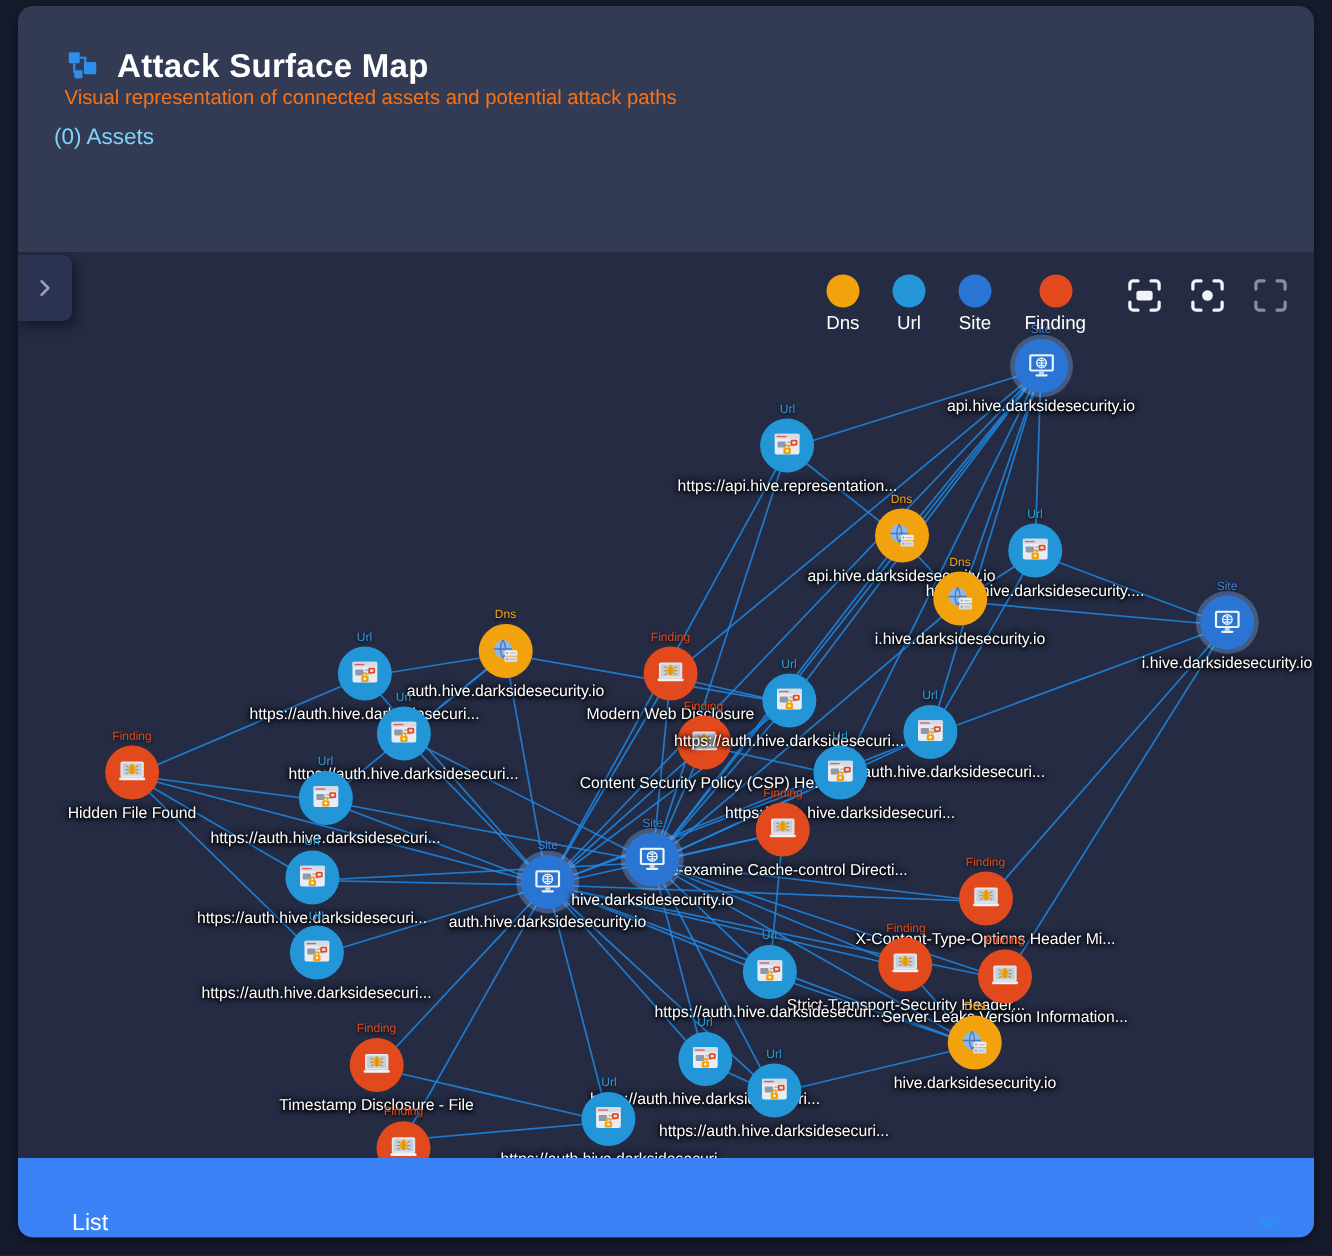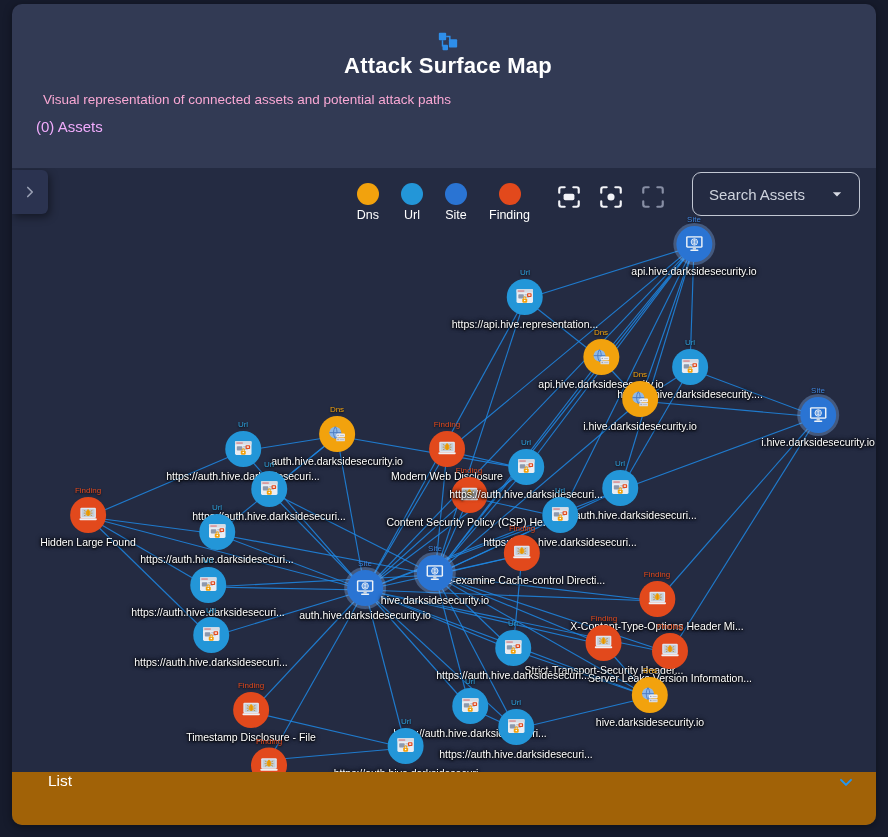--- a/index.html
+++ b/index.html
@@ -16,7 +16,7 @@
   }
   
   .header{height:164px;box-sizing:border-box;padding:27px 24px 0;}
-  .title-row{display:flex;align-items:center;padding-left:8px;flex-direction:column;}
+  .title-row{display:flex;align-items:center;gap:12px;padding-left:8px;}
   .title{font-size:22px;font-weight:bold;color:#ffffff;letter-spacing:.2px;}
   .subtitle{margin-top:13px;padding-left:7px;color:#f9a8d4;font-size:13.5px;}
   .warning{margin-top:23px;color:#f3f4f8;font-size:15px;}

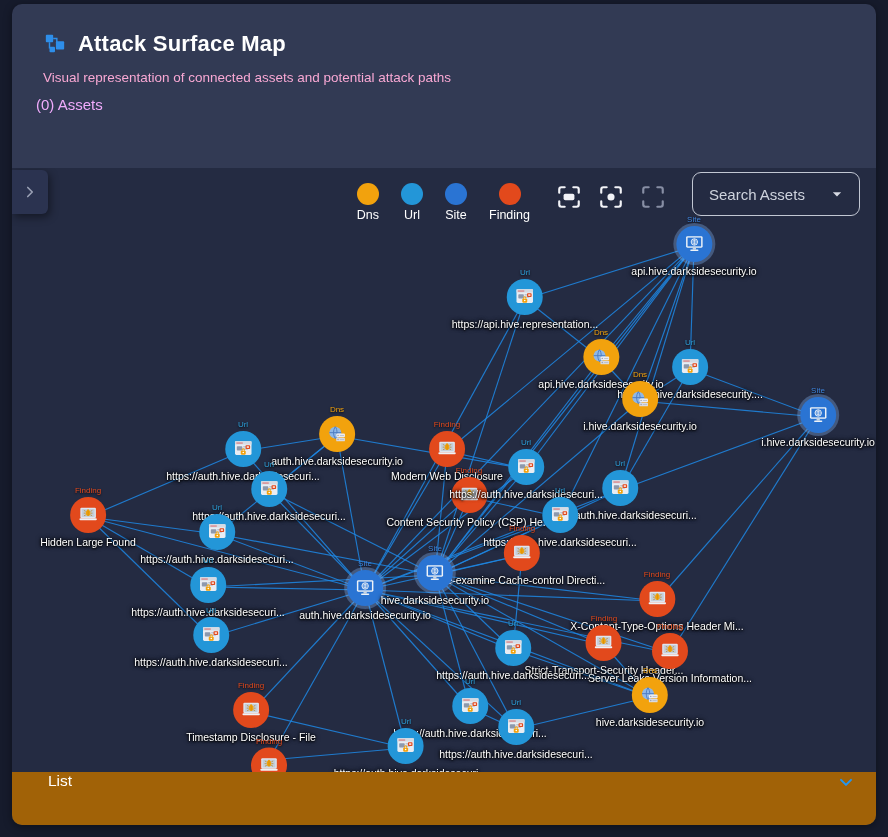--- a/index.html
+++ b/index.html
@@ -18,7 +18,7 @@
   .header{height:164px;box-sizing:border-box;padding:27px 24px 0;}
   .title-row{display:flex;align-items:center;gap:12px;padding-left:8px;}
   .title{font-size:22px;font-weight:bold;color:#ffffff;letter-spacing:.2px;}
-  .subtitle{margin-top:13px;padding-left:7px;color:#f9a8d4;font-size:13.5px;}
+  .subtitle{padding-left:7px;color:#f97316;font-size:13.5px;}
   .warning{margin-top:23px;color:#f3f4f8;font-size:15px;}
   .warning .bold{font-weight:bold;}
   .assets{margin-top:11px;color:#f0abfc;font-size:15px;}

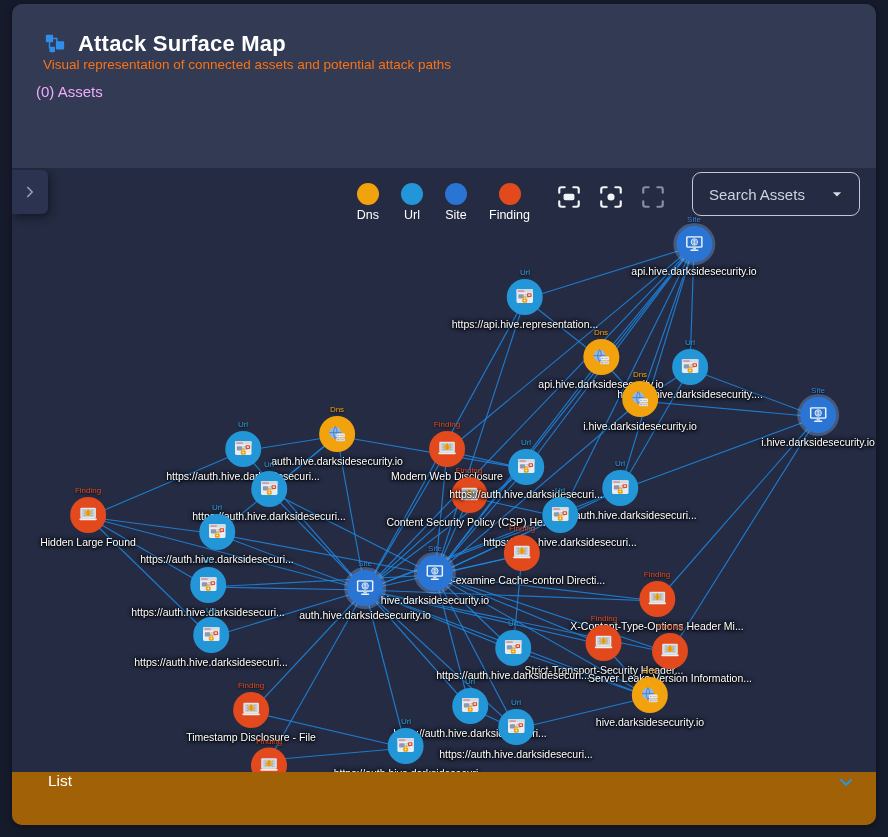--- a/index.html
+++ b/index.html
@@ -21,7 +21,7 @@
   .subtitle{padding-left:7px;color:#f97316;font-size:13.5px;}
   .warning{margin-top:23px;color:#f3f4f8;font-size:15px;}
   .warning .bold{font-weight:bold;}
-  .assets{margin-top:11px;color:#f0abfc;font-size:15px;}
+  .assets{margin-top:11px;color:#7dd3fc;font-size:15px;}
   
   .map{position:relative;height:604px;background:#242b42;overflow:hidden;}
   .edges{position:absolute;left:0;top:0;width:864px;height:604px;}

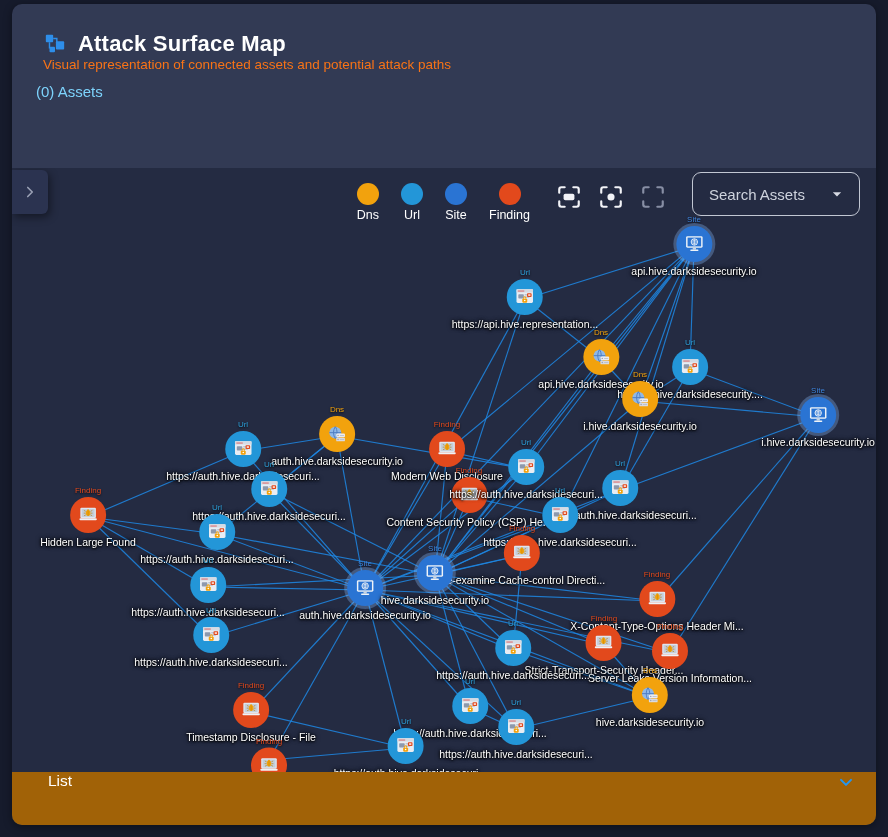--- a/index.html
+++ b/index.html
@@ -743,14 +743,6 @@
         </button>
       </div>
 
-      <div class="search-select">
-        <span>Search Assets</span>
-        <span style="display:flex;">
-          <svg width="20" height="20" viewBox="0 0 24 24">
-              <path d="M7 10l5 5 5-5z" fill="#d6dae3"></path>
-            </svg>
-        </span>
-      </div>
     </div>
   </div>
 

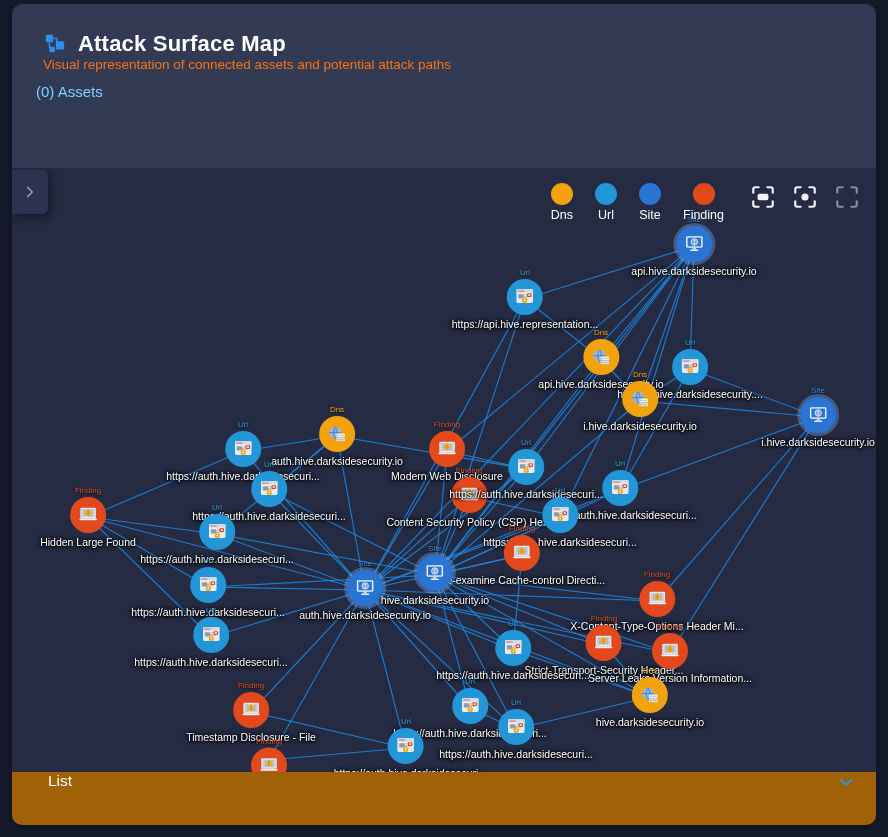--- a/index.html
+++ b/index.html
@@ -347,7 +347,7 @@
     <rect x="2.5" y="15.5" width="19" height="2.2" rx="1.1" fill="#eef2f7"></rect>
             </svg>
           </span>
-          <span class="nlabel">Hidden Large Found</span>
+          <span class="nlabel">Hidden File Found</span>
         </div>
         <div class="node finding" style="left: 457px; top: 329px;">
           <span class="ntype" style="color:#e2491c">Finding</span>

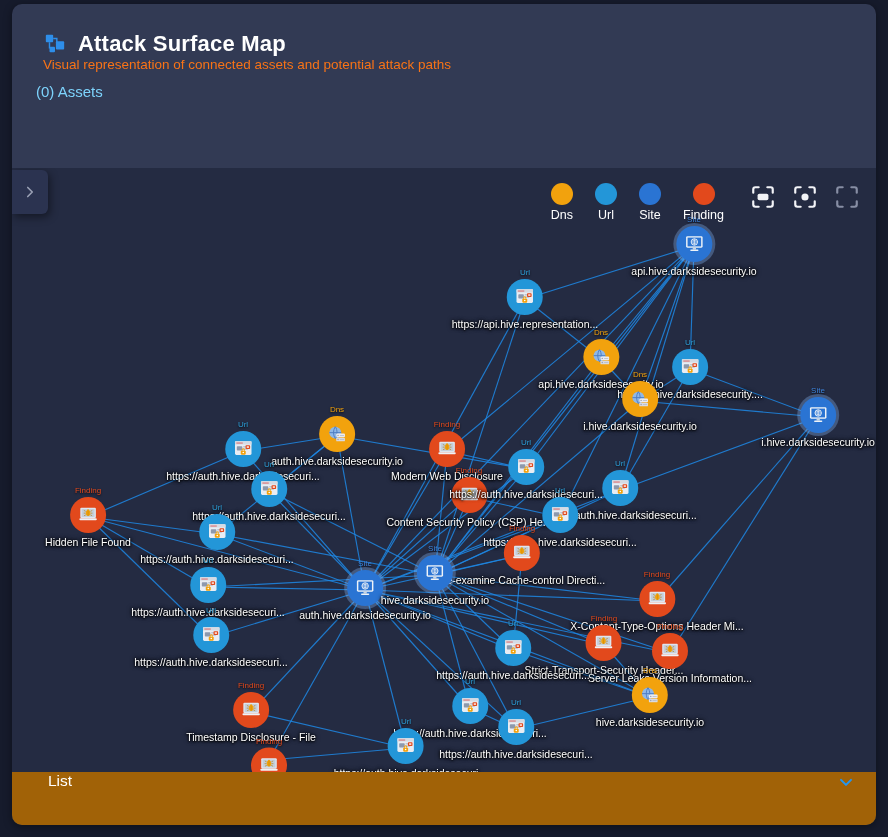--- a/index.html
+++ b/index.html
@@ -56,7 +56,7 @@
   .nlabel{margin-top:3px;font-size:10.5px;color:#ffffff;white-space:nowrap;
     text-shadow:0 0 3px #000,0 1px 2px #000,0 0 5px rgba(0,0,0,.9);}
   
-  .footer{height:53px;background:#a16207;display:flex;align-items:flex-start;
+  .footer{height:53px;background:#3b82f6;display:flex;align-items:flex-end;
     justify-content:space-between;padding:0 20px 0 36px;cursor:pointer;position:relative;z-index:7;}
   .footer-label{color:#ffffff;font-size:15.5px;}
 </style>

